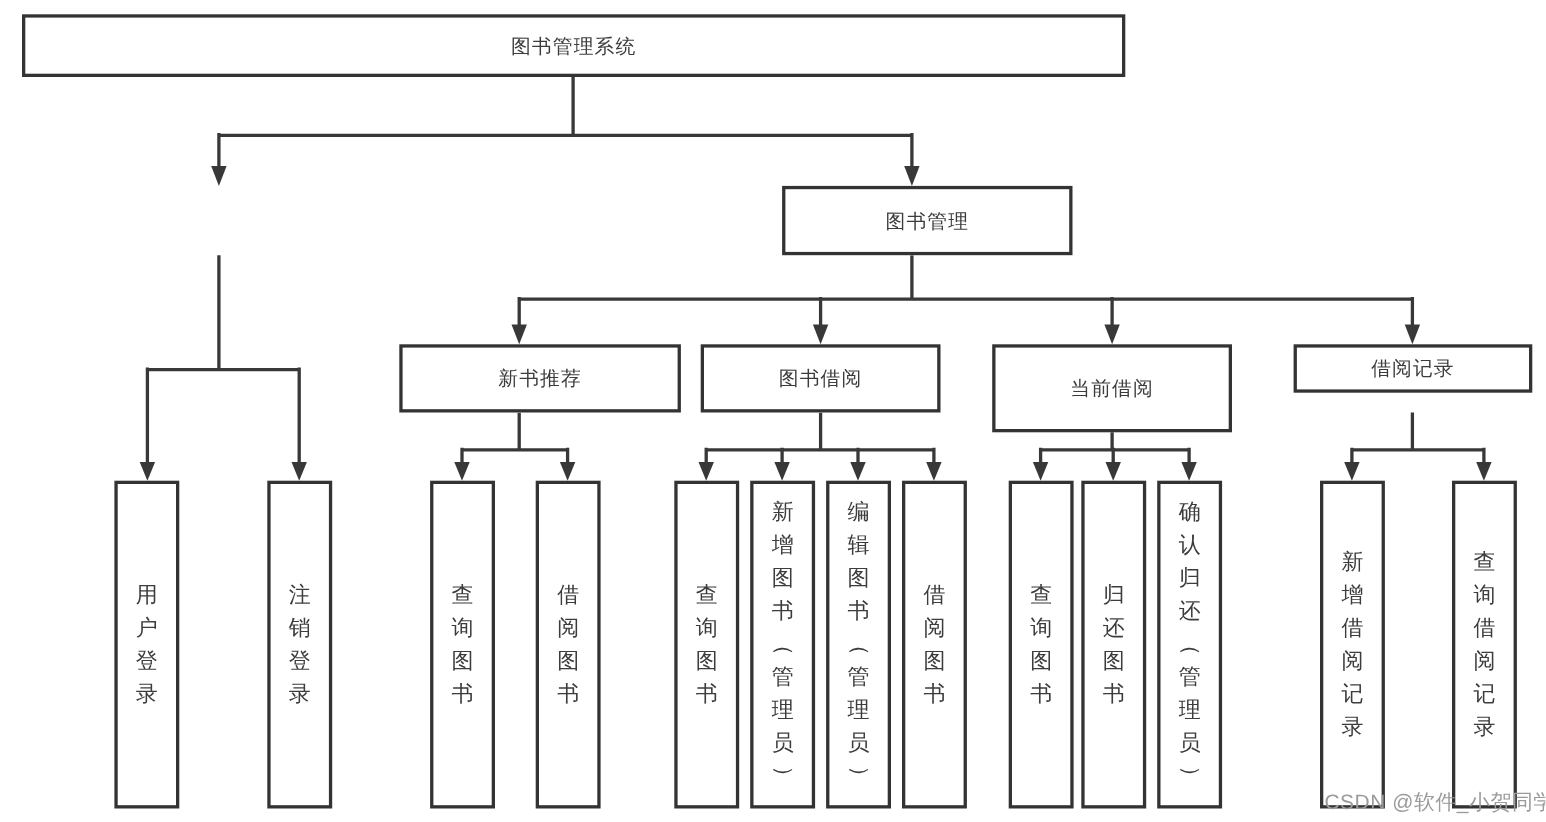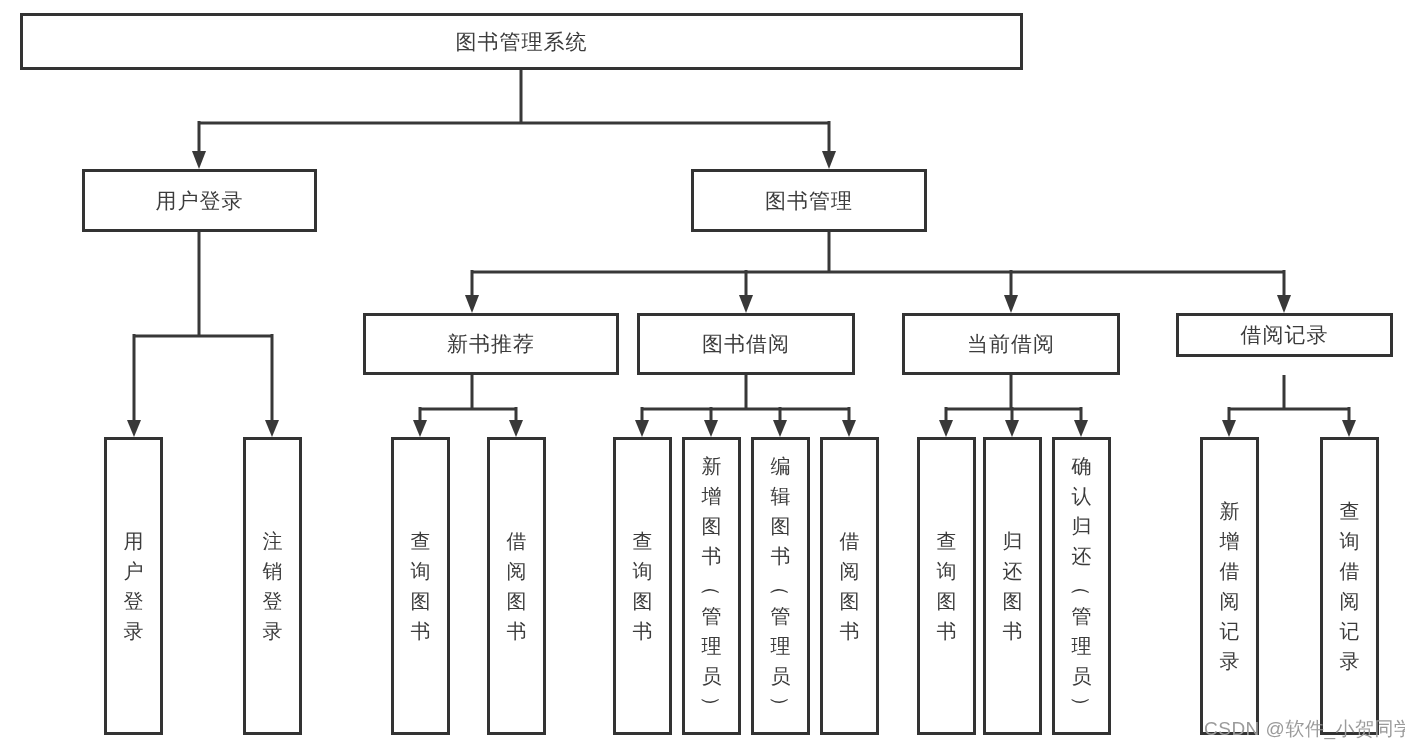--- a/index.html
+++ b/index.html
@@ -25,7 +25,7 @@
     display:flex;align-items:center;justify-content:center;
     color:var(--text,#3c3c3c);
   }
-  .box.h{font-size:21px;letter-spacing:1px;}
+  .box.h{font-size:18px;letter-spacing:1px;}
   .box.leaf{padding:4px 0;}
   .vtext{
     display:flex;flex-direction:column;

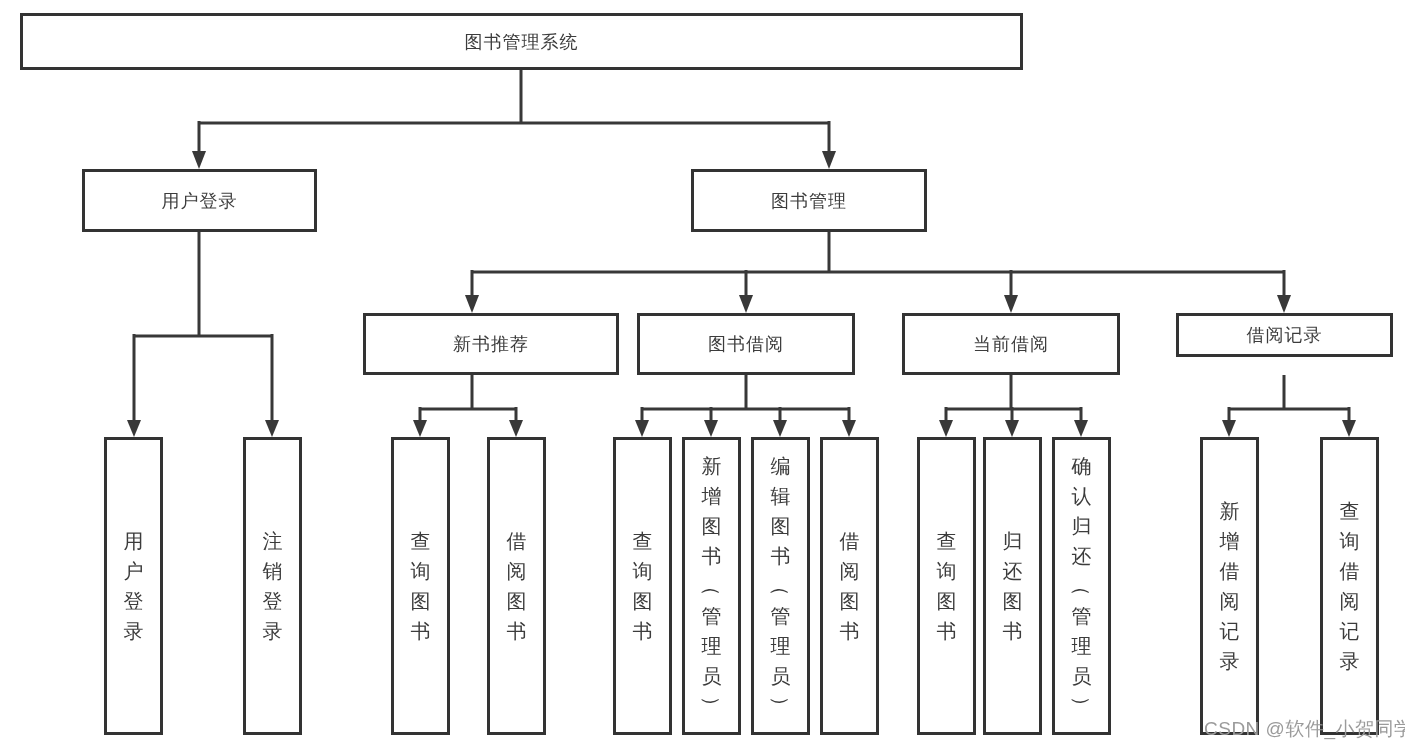--- a/index.html
+++ b/index.html
@@ -87,9 +87,6 @@
     <span>图书管理系统</span>
   </div>
 
-  <div class="box h" style="left:82px;top:169px;width:235px;height:63px">
-    <span>用户登录</span>
-  </div>
   <div class="box h" style="left:691px;top:169px;width:236px;height:63px">
     <span>图书管理</span>
   </div>

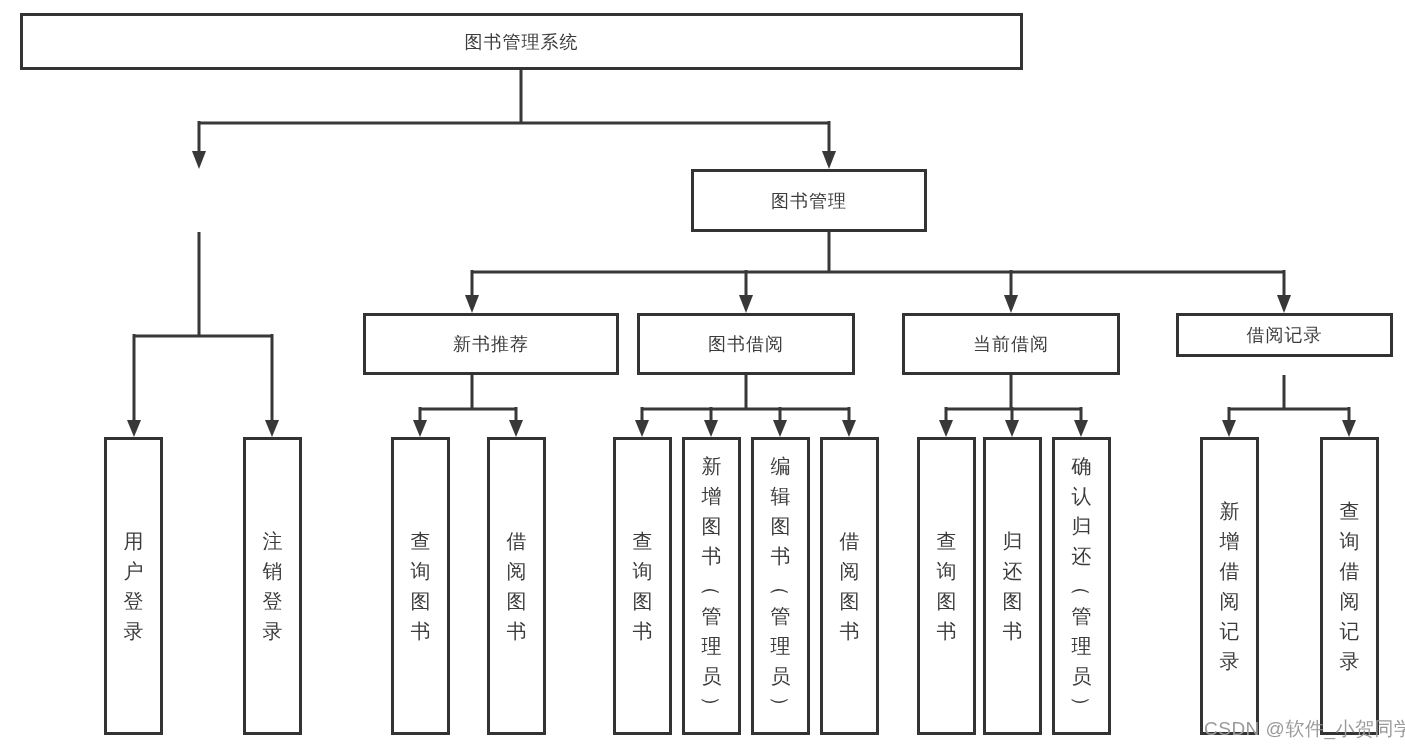--- a/index.html
+++ b/index.html
@@ -87,7 +87,7 @@
     <span>图书管理系统</span>
   </div>
 
-  <div class="box h" style="left:691px;top:169px;width:236px;height:63px">
+  <div class="box h" style="left:711px;top:169px;width:264px;height:63px">
     <span>图书管理</span>
   </div>
 

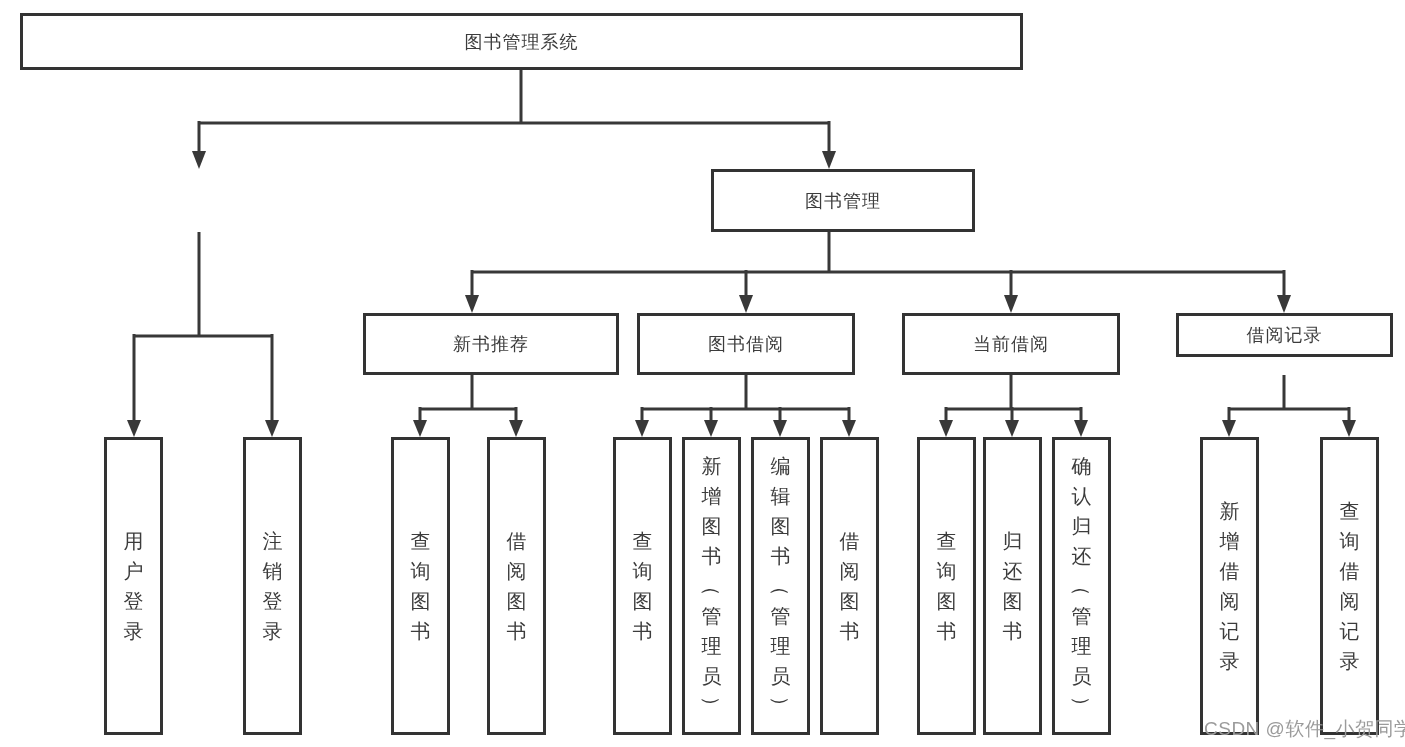--- a/index.html
+++ b/index.html
@@ -97,7 +97,7 @@
   <div class="box h" style="left:637px;top:313px;width:218px;height:62px">
     <span>图书借阅</span>
   </div>
-  <div class="box h" style="left:902px;top:313px;width:218px;height:62px">
+  <div class="box h" style="left:902px;top:313px;width:218px;height:80px">
     <span>当前借阅</span>
   </div>
   <div class="box h" style="left:1176px;top:313px;width:217px;height:44px">

